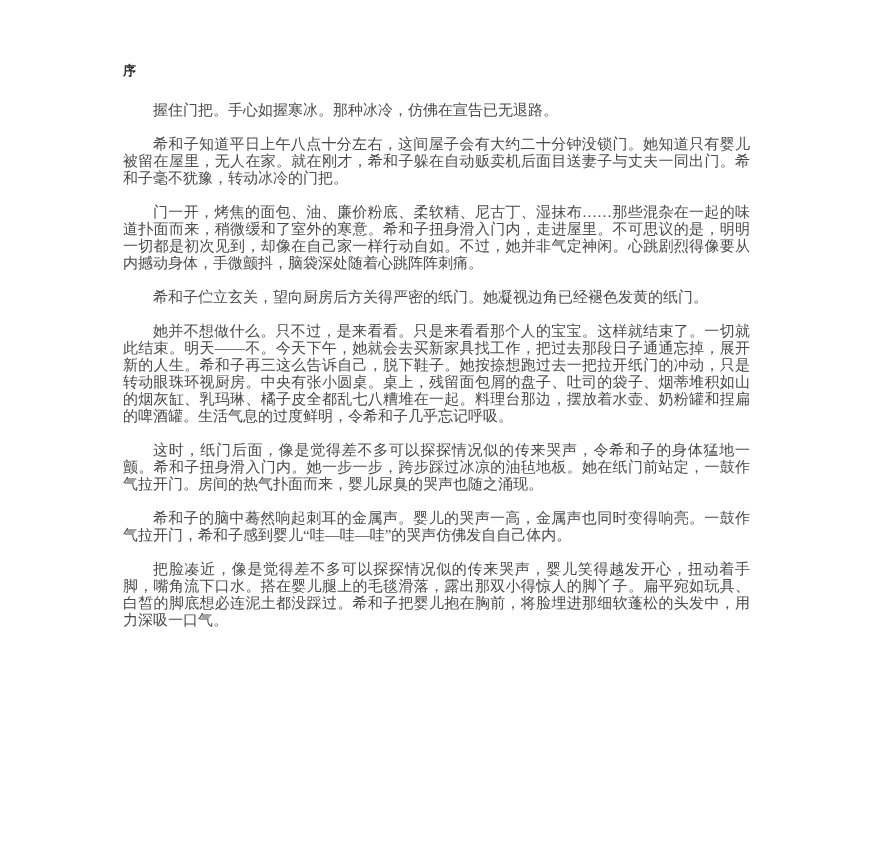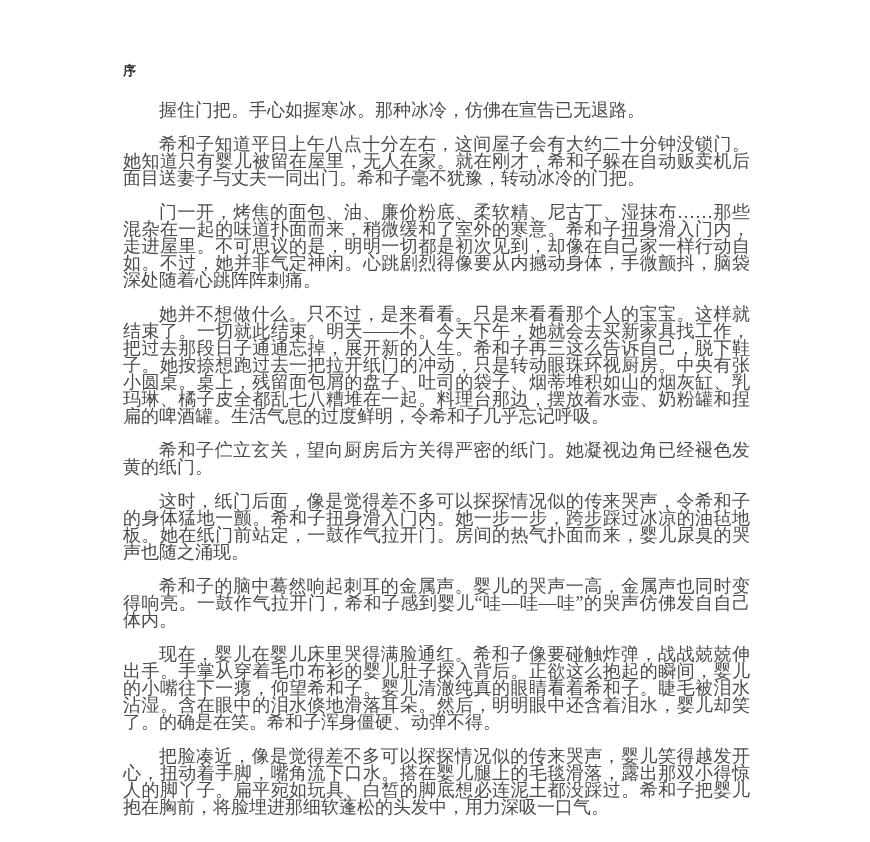--- a/index.html
+++ b/index.html
@@ -33,7 +33,7 @@
     letter-spacing: 1px;
   }
   .doc-body p {
-    font-size: 18px;
+    font-size: 15px;
     line-height: 17px;
     color: #4a4a4a;
     text-align: justify;

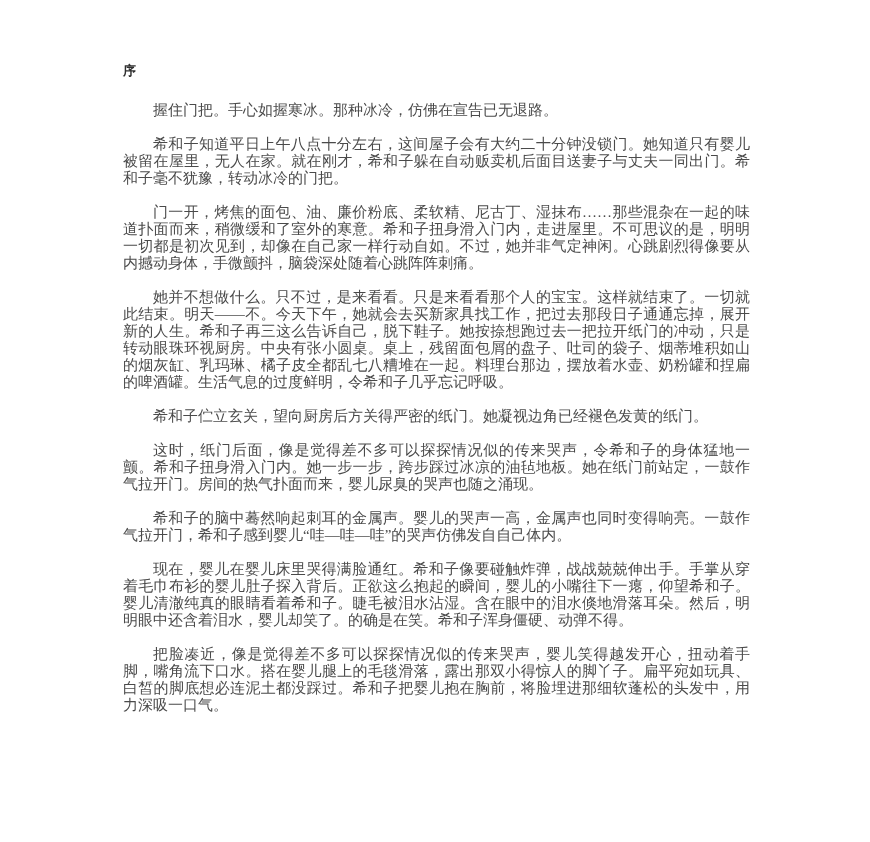--- a/index.html
+++ b/index.html
@@ -52,8 +52,8 @@
       <p>握住门把。手心如握寒冰。那种冰冷，仿佛在宣告已无退路。</p>
       <p>希和子知道平日上午八点十分左右，这间屋子会有大约二十分钟没锁门。她知道只有婴儿被留在屋里，无人在家。就在刚才，希和子躲在自动贩卖机后面目送妻子与丈夫一同出门。希和子毫不犹豫，转动冰冷的门把。</p>
       <p>门一开，烤焦的面包、油、廉价粉底、柔软精、尼古丁、湿抹布……那些混杂在一起的味道扑面而来，稍微缓和了室外的寒意。希和子扭身滑入门内，走进屋里。不可思议的是，明明一切都是初次见到，却像在自己家一样行动自如。不过，她并非气定神闲。心跳剧烈得像要从内撼动身体，手微颤抖，脑袋深处随着心跳阵阵刺痛。</p>
+      <p>希和子伫立玄关，望向厨房后方关得严密的纸门。她凝视边角已经褪色发黄的纸门。</p>
       <p>她并不想做什么。只不过，是来看看。只是来看看那个人的宝宝。这样就结束了。一切就此结束。明天——不。今天下午，她就会去买新家具找工作，把过去那段日子通通忘掉，展开新的人生。希和子再三这么告诉自己，脱下鞋子。她按捺想跑过去一把拉开纸门的冲动，只是转动眼珠环视厨房。中央有张小圆桌。桌上，残留面包屑的盘子、吐司的袋子、烟蒂堆积如山的烟灰缸、乳玛琳、橘子皮全都乱七八糟堆在一起。料理台那边，摆放着水壶、奶粉罐和捏扁的啤酒罐。生活气息的过度鲜明，令希和子几乎忘记呼吸。</p>
-      <p>希和子伫立玄关，望向厨房后方关得严密的纸门。她凝视边角已经褪色发黄的纸门。</p>
       <p>这时，纸门后面，像是觉得差不多可以探探情况似的传来哭声，令希和子的身体猛地一颤。希和子扭身滑入门内。她一步一步，跨步踩过冰凉的油毡地板。她在纸门前站定，一鼓作气拉开门。房间的热气扑面而来，婴儿尿臭的哭声也随之涌现。</p>
       <p>希和子的脑中蓦然响起刺耳的金属声。婴儿的哭声一高，金属声也同时变得响亮。一鼓作气拉开门，希和子感到婴儿“哇—哇—哇”的哭声仿佛发自自己体内。</p>
       <p>现在，婴儿在婴儿床里哭得满脸通红。希和子像要碰触炸弹，战战兢兢伸出手。手掌从穿着毛巾布衫的婴儿肚子探入背后。正欲这么抱起的瞬间，婴儿的小嘴往下一瘪，仰望希和子。婴儿清澈纯真的眼睛看着希和子。睫毛被泪水沾湿。含在眼中的泪水倏地滑落耳朵。然后，明明眼中还含着泪水，婴儿却笑了。的确是在笑。希和子浑身僵硬、动弹不得。</p>

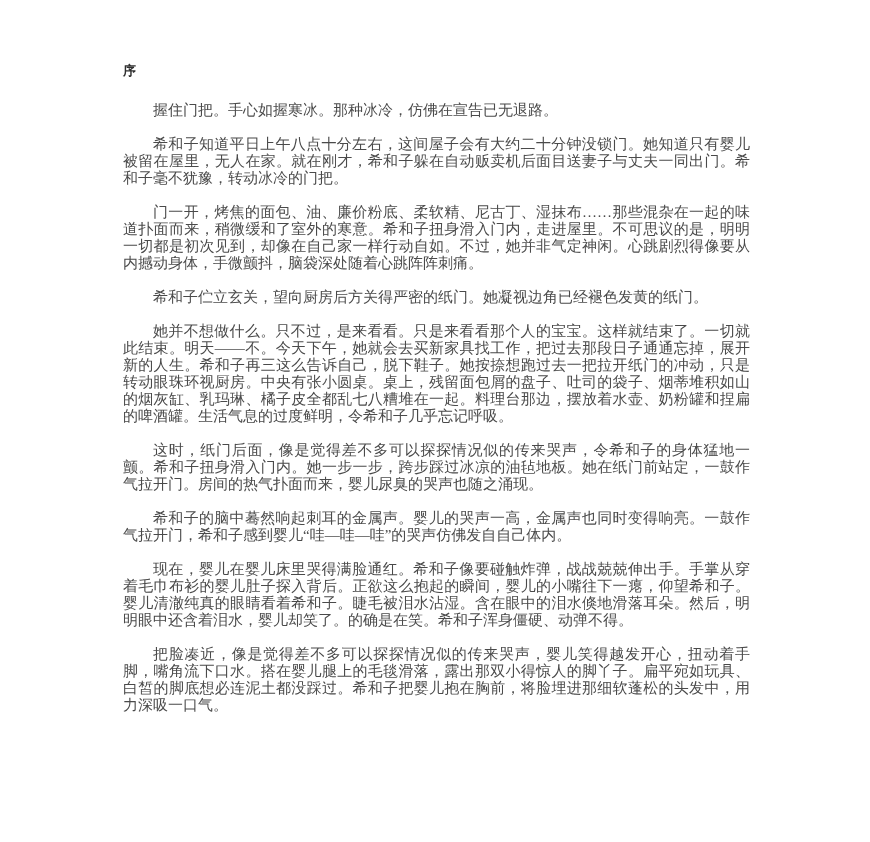--- a/index.html
+++ b/index.html
@@ -56,7 +56,6 @@
       <p>她并不想做什么。只不过，是来看看。只是来看看那个人的宝宝。这样就结束了。一切就此结束。明天——不。今天下午，她就会去买新家具找工作，把过去那段日子通通忘掉，展开新的人生。希和子再三这么告诉自己，脱下鞋子。她按捺想跑过去一把拉开纸门的冲动，只是转动眼珠环视厨房。中央有张小圆桌。桌上，残留面包屑的盘子、吐司的袋子、烟蒂堆积如山的烟灰缸、乳玛琳、橘子皮全都乱七八糟堆在一起。料理台那边，摆放着水壶、奶粉罐和捏扁的啤酒罐。生活气息的过度鲜明，令希和子几乎忘记呼吸。</p>
       <p>这时，纸门后面，像是觉得差不多可以探探情况似的传来哭声，令希和子的身体猛地一颤。希和子扭身滑入门内。她一步一步，跨步踩过冰凉的油毡地板。她在纸门前站定，一鼓作气拉开门。房间的热气扑面而来，婴儿尿臭的哭声也随之涌现。</p>
       <p>希和子的脑中蓦然响起刺耳的金属声。婴儿的哭声一高，金属声也同时变得响亮。一鼓作气拉开门，希和子感到婴儿“哇—哇—哇”的哭声仿佛发自自己体内。</p>
-      <p>现在，婴儿在婴儿床里哭得满脸通红。希和子像要碰触炸弹，战战兢兢伸出手。手掌从穿着毛巾布衫的婴儿肚子探入背后。正欲这么抱起的瞬间，婴儿的小嘴往下一瘪，仰望希和子。婴儿清澈纯真的眼睛看着希和子。睫毛被泪水沾湿。含在眼中的泪水倏地滑落耳朵。然后，明明眼中还含着泪水，婴儿却笑了。的确是在笑。希和子浑身僵硬、动弹不得。</p>
       <p>把脸凑近，像是觉得差不多可以探探情况似的传来哭声，婴儿笑得越发开心，扭动着手脚，嘴角流下口水。搭在婴儿腿上的毛毯滑落，露出那双小得惊人的脚丫子。扁平宛如玩具、白皙的脚底想必连泥土都没踩过。希和子把婴儿抱在胸前，将脸埋进那细软蓬松的头发中，用力深吸一口气。</p>
     </div>
   </div>

